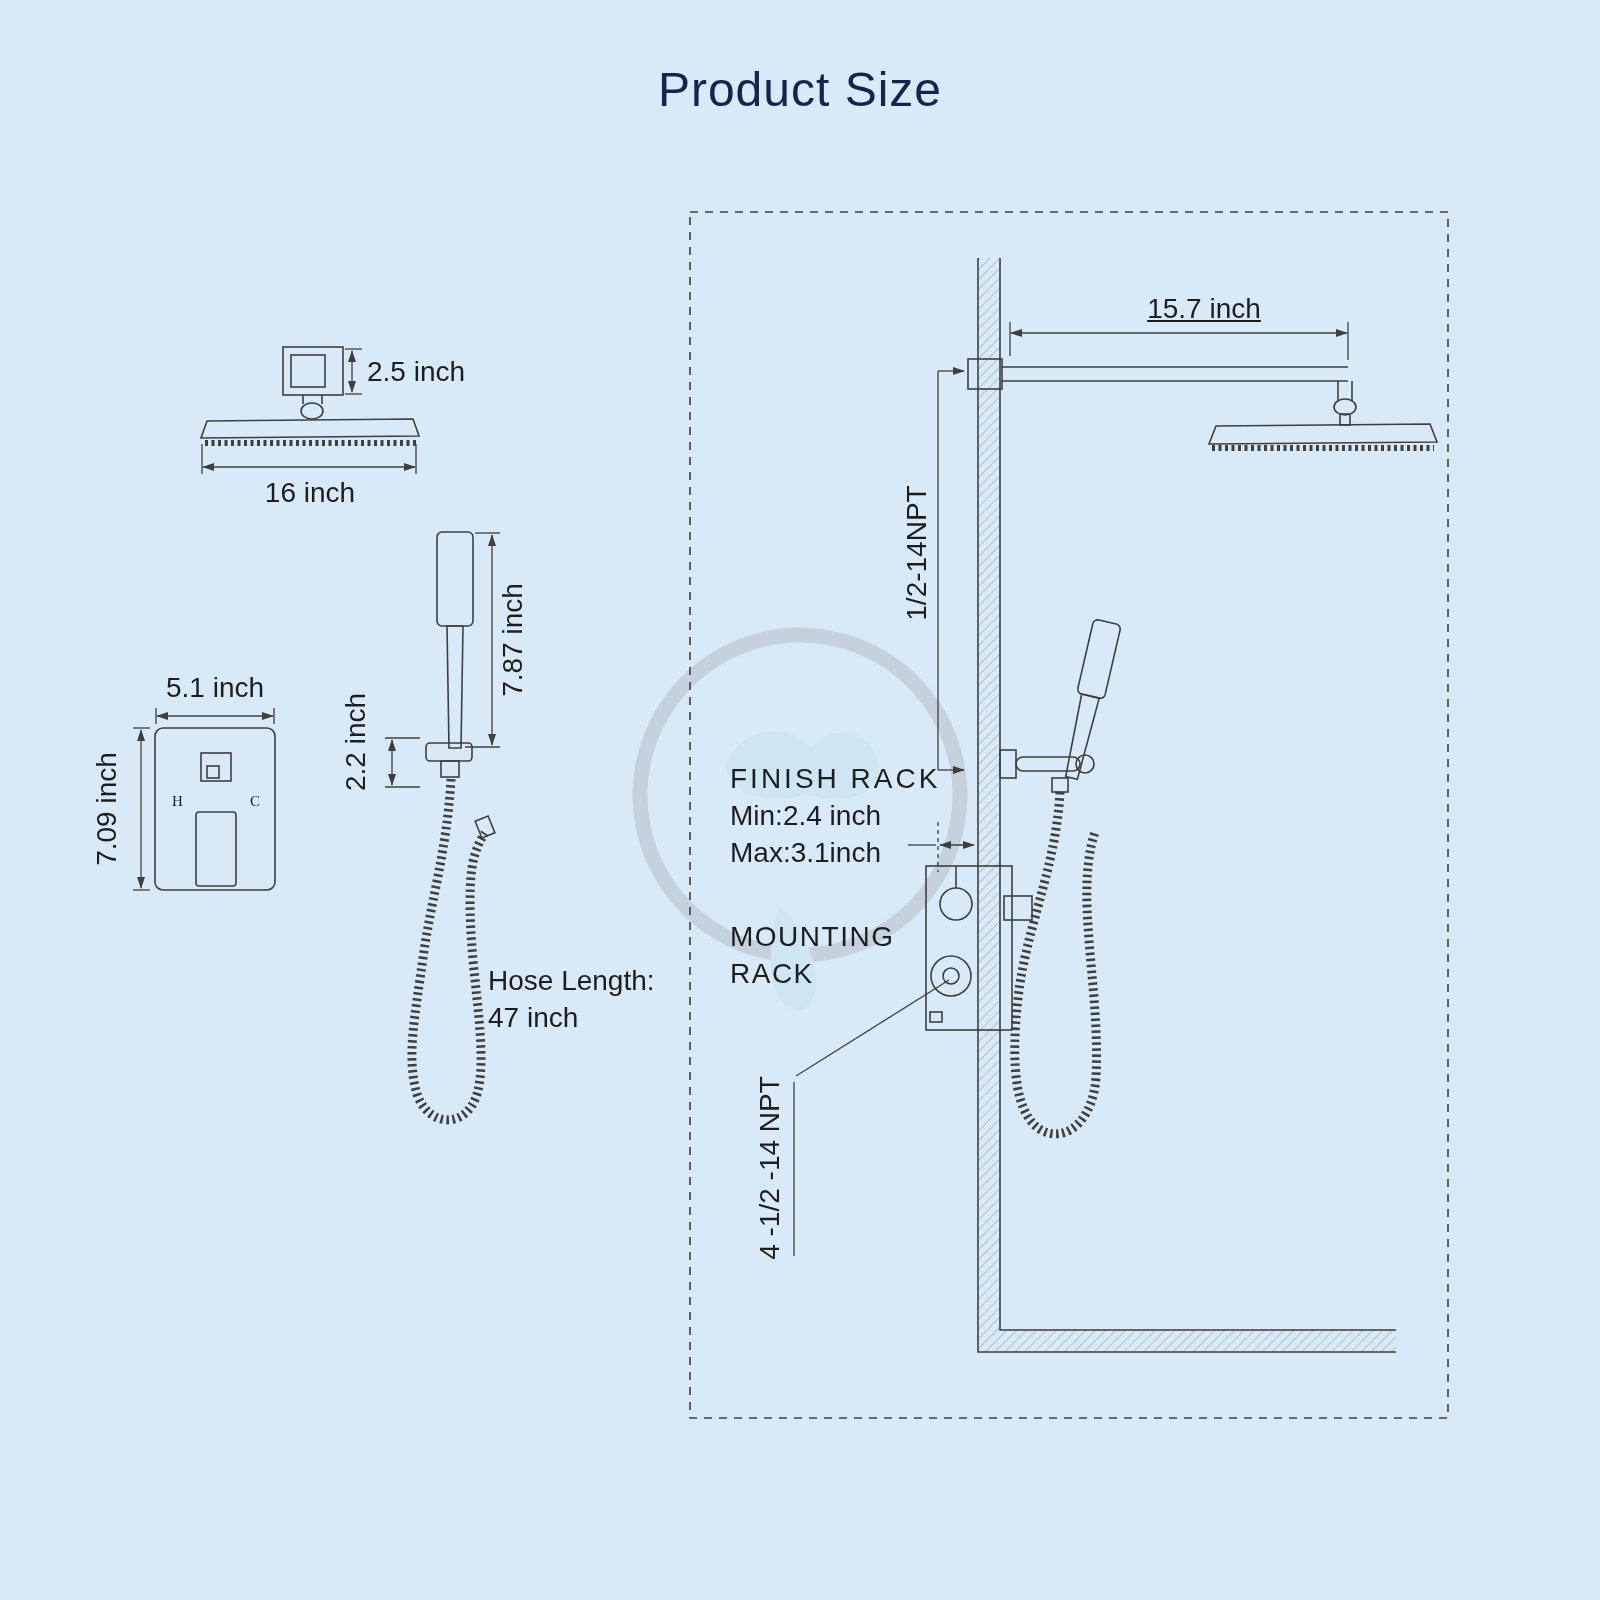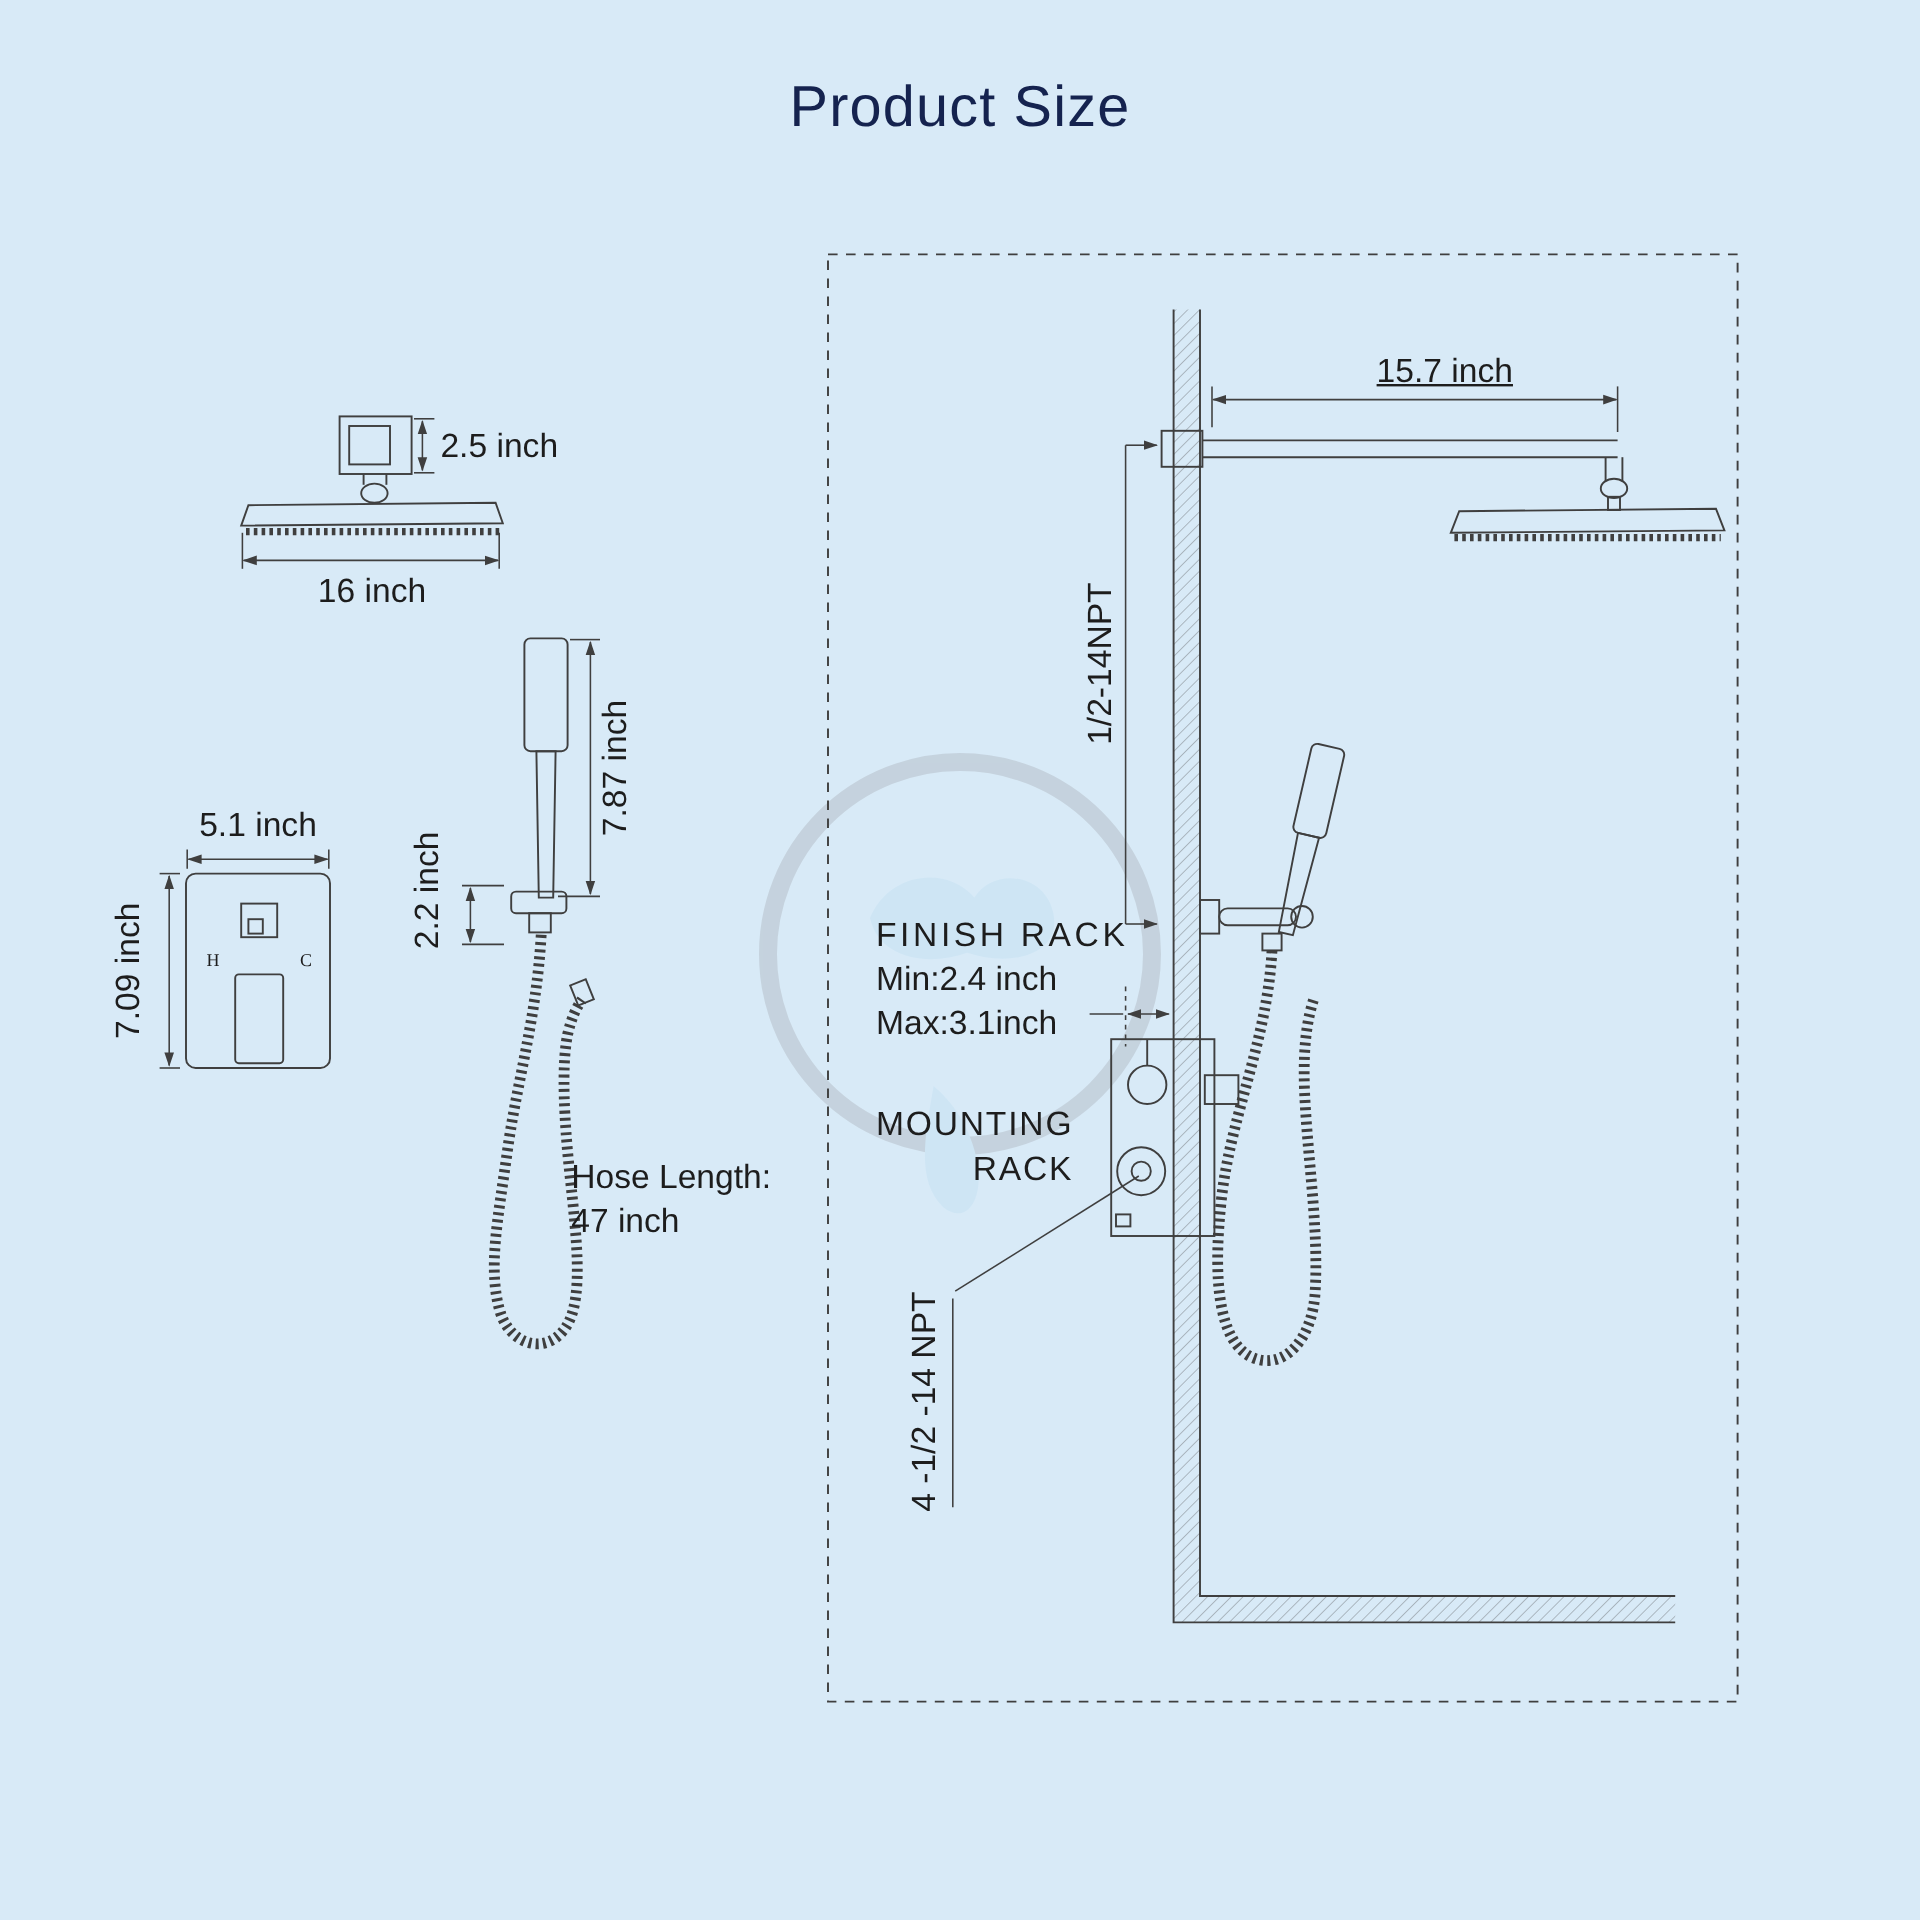--- a/index.html
+++ b/index.html
@@ -16,7 +16,7 @@
   .rot { transform: translate(-50%,-50%) rotate(-90deg); }
   .block { line-height:37px; }
   .spread { letter-spacing:3px; }
-  .spread2 { letter-spacing:1.5px;text-align:right; }
+  .spread2 { letter-spacing:1.5px; }
   .tiny { font-size:15px; font-family:"Liberation Serif", serif; }
 
   

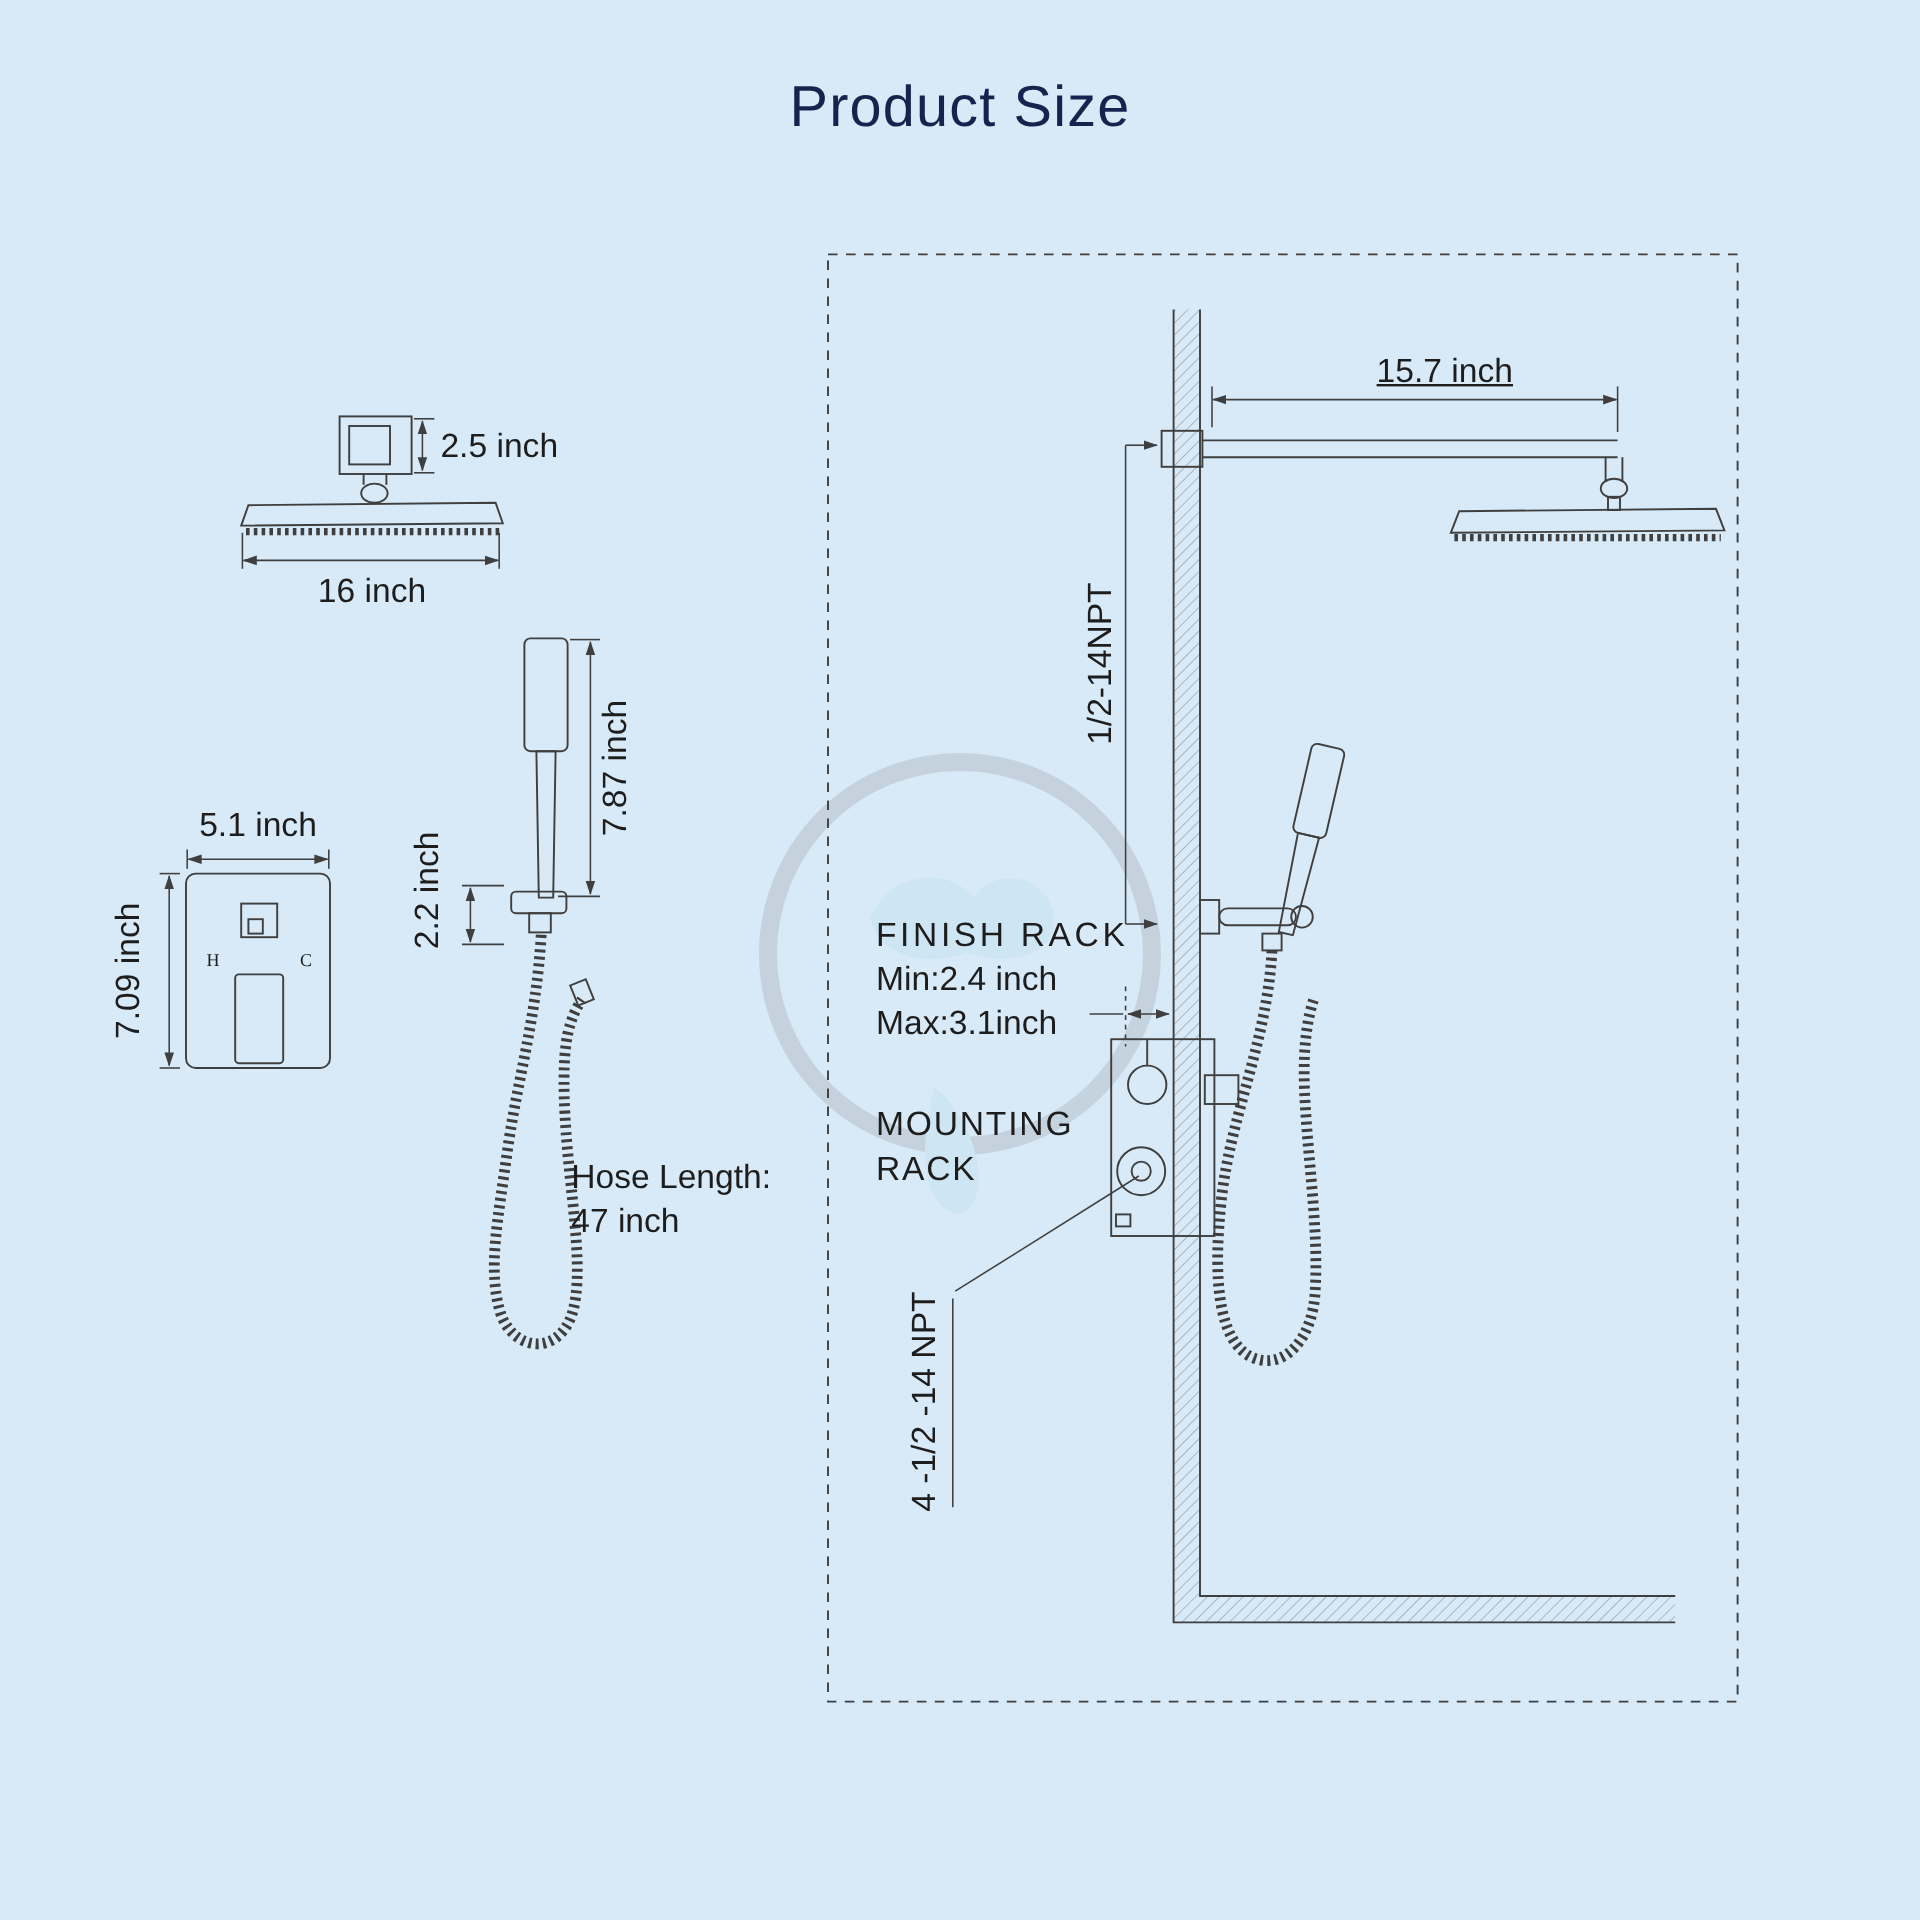--- a/index.html
+++ b/index.html
@@ -180,7 +180,7 @@
 
   <div class="label rot" style="left:513px; top:640px;">7.87 inch</div>
   <div class="label rot" style="left:356px; top:742px;">2.2 inch</div>
-  <div class="label block" style="left:476px; top:962px;">
+  <div class="label block" style="left:488px; top:962px;">
     <div>Hose Length:</div>
     <div>47 inch</div>
   </div>

